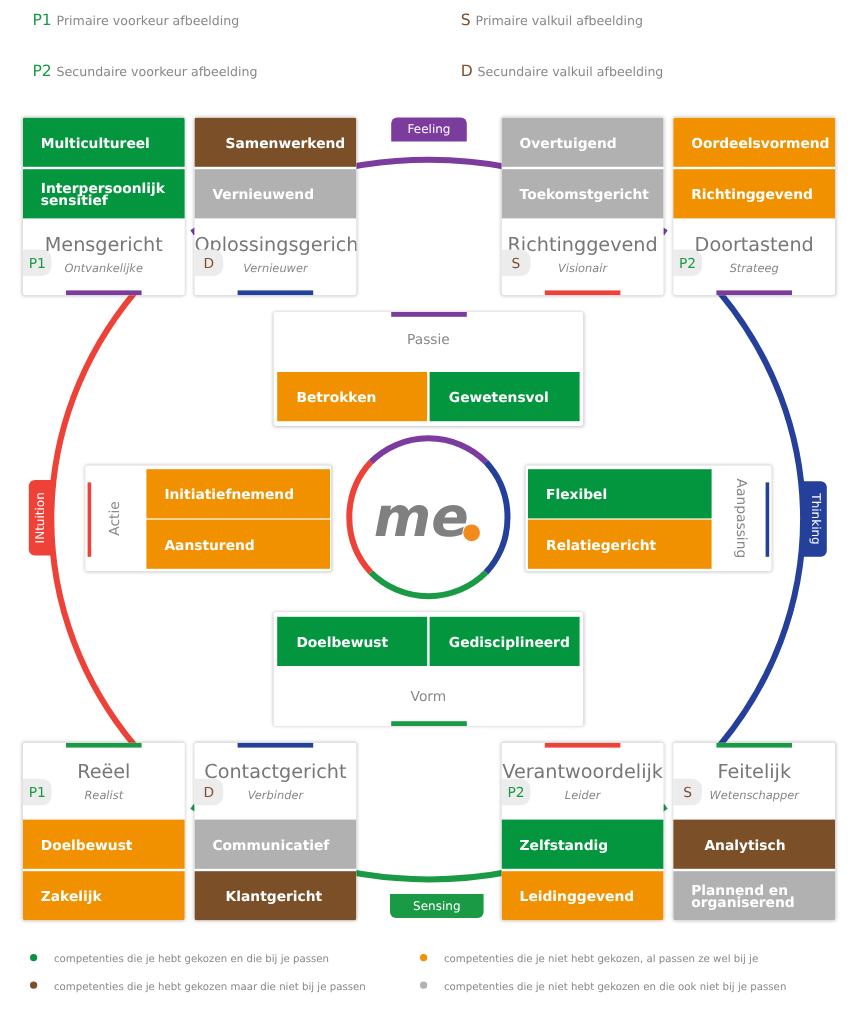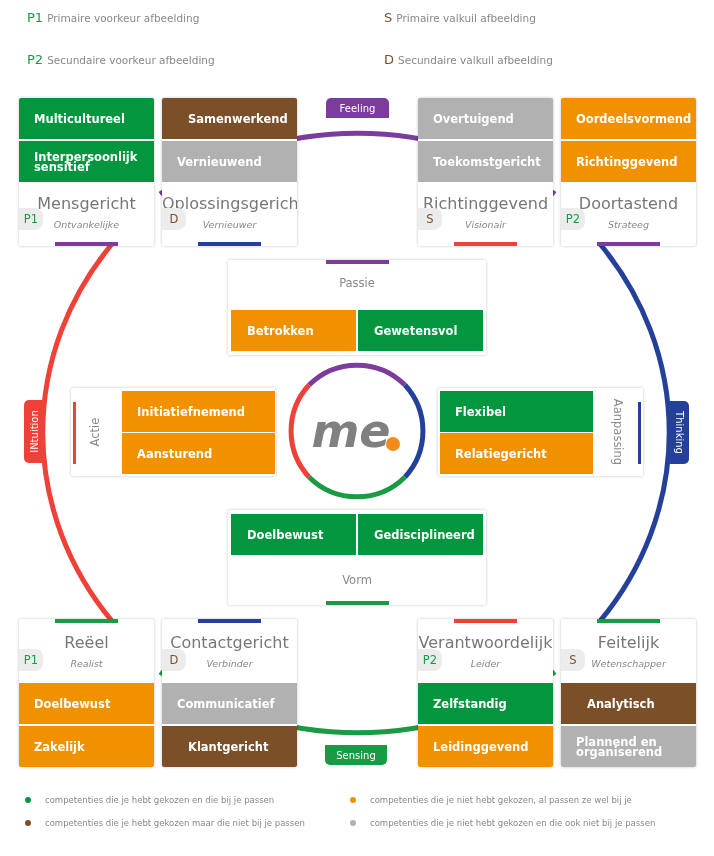--- a/index.html
+++ b/index.html
@@ -15,7 +15,7 @@
 
   .tab { position: absolute; color: #fff; font-size: 10px; display: flex; align-items: center; justify-content: center; border-radius: 4px; }
   .tab-feeling { left: 326px; top: 98px; width: 63px; height: 20px; background: #7b3c9e; border-radius: 5px 5px 0 0; }
-  .tab-sensing { left: 325px; top: 745px; width: 62px; height: 20px; background: #1a9a45; border-radius: 0 0 5px 5px; }
+  .tab-sensing { left: 325px; top: 745px; width: 78px; height: 20px; background: #1a9a45; border-radius: 0 0 5px 5px; }
   .tab-intuition { left: 24px; top: 400px; width: 20px; height: 63px; background: #ee4138; border-radius: 5px 0 0 5px; }
   .tab-thinking { left: 669px; top: 401px; width: 20px; height: 63px; background: #24409b; border-radius: 0 5px 5px 0; }
   .tab .vtxt { transform: rotate(-90deg); white-space: nowrap; }

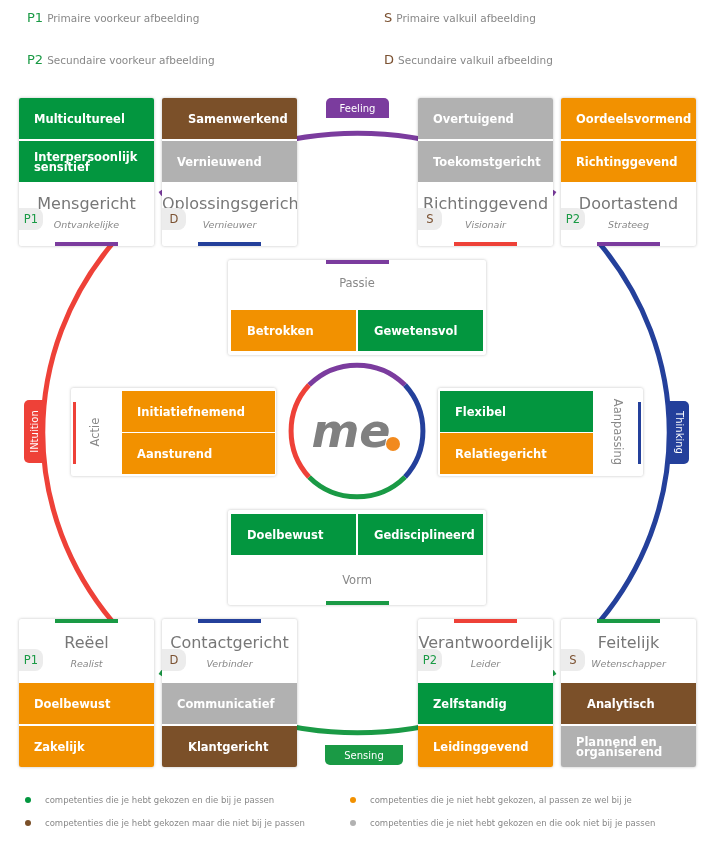--- a/index.html
+++ b/index.html
@@ -49,7 +49,7 @@
 
   .logo { position: absolute; left: 281px; top: 355px; width: 152px; height: 152px; }
 
-  .legend-bottom { position: absolute; font-size: 8.5px; color: #888; white-space: nowrap; display: flex; align-items: center; }
+  .legend-bottom { position: absolute; font-size: 8.5px; color: #888; white-space: nowrap; display: flex; }
   .legend-bottom .dot { width: 6px; height: 6px; border-radius: 50%; margin-right: 14px; }
 </style>
 </head>

